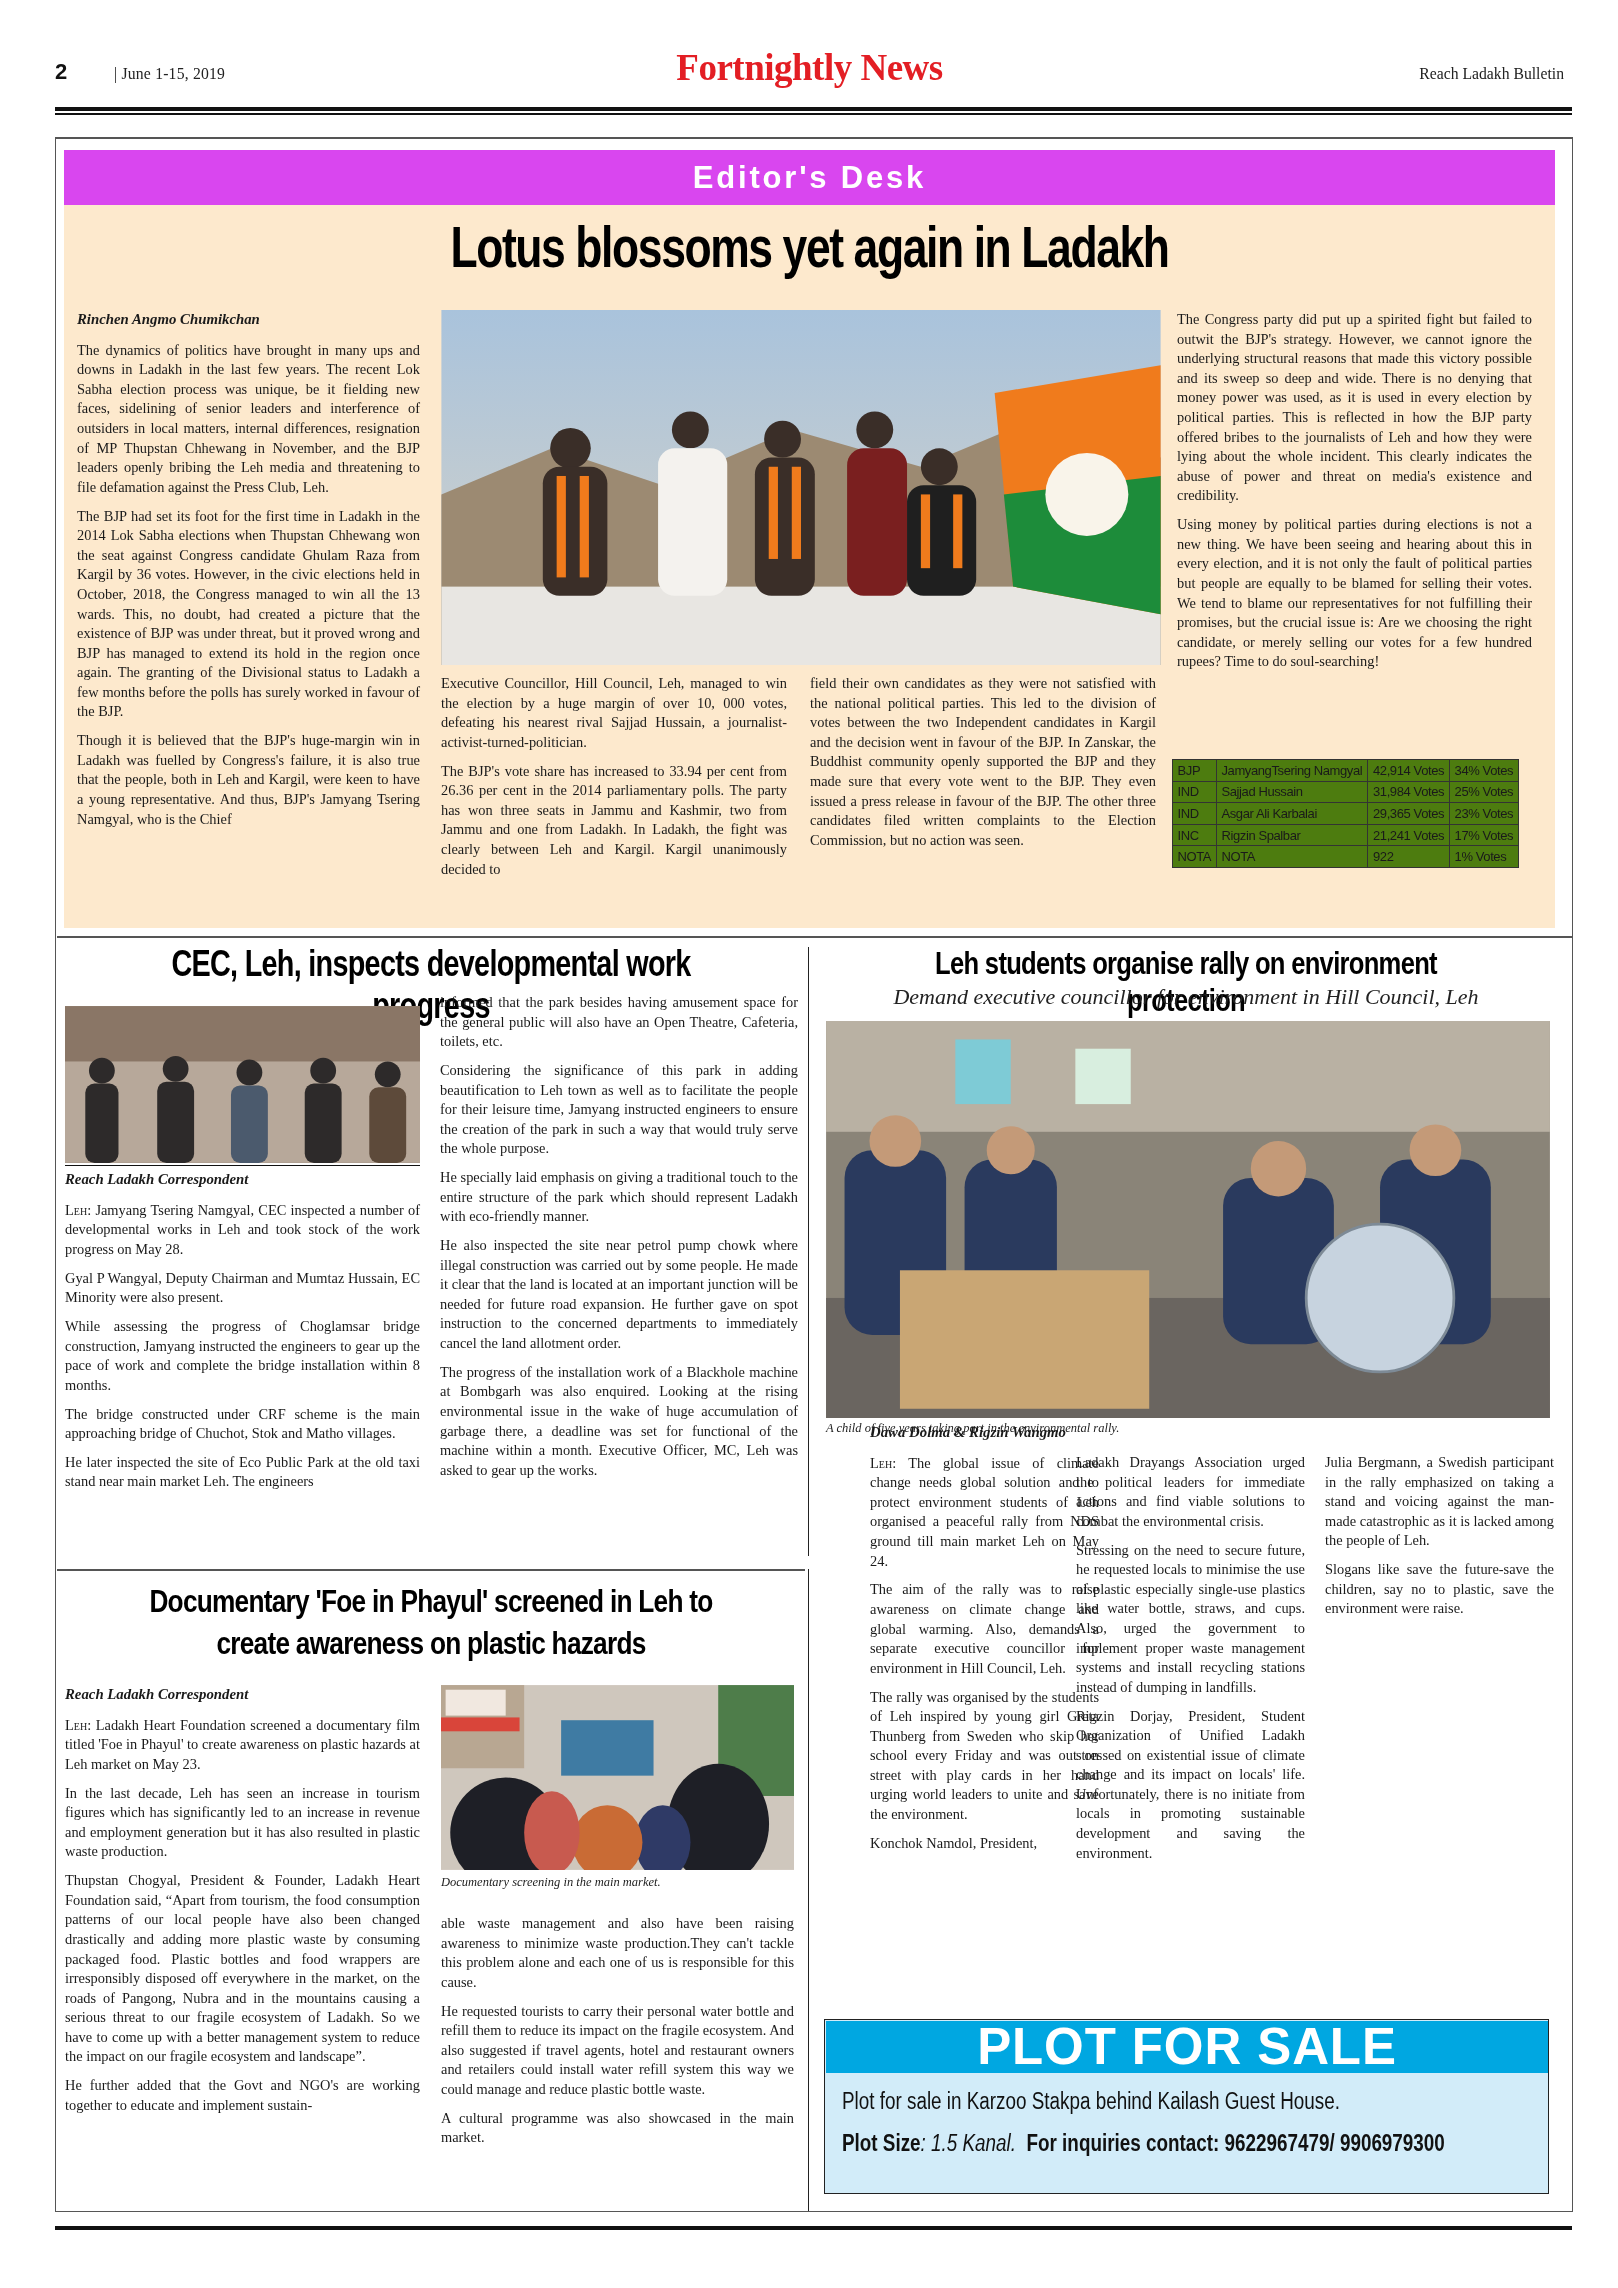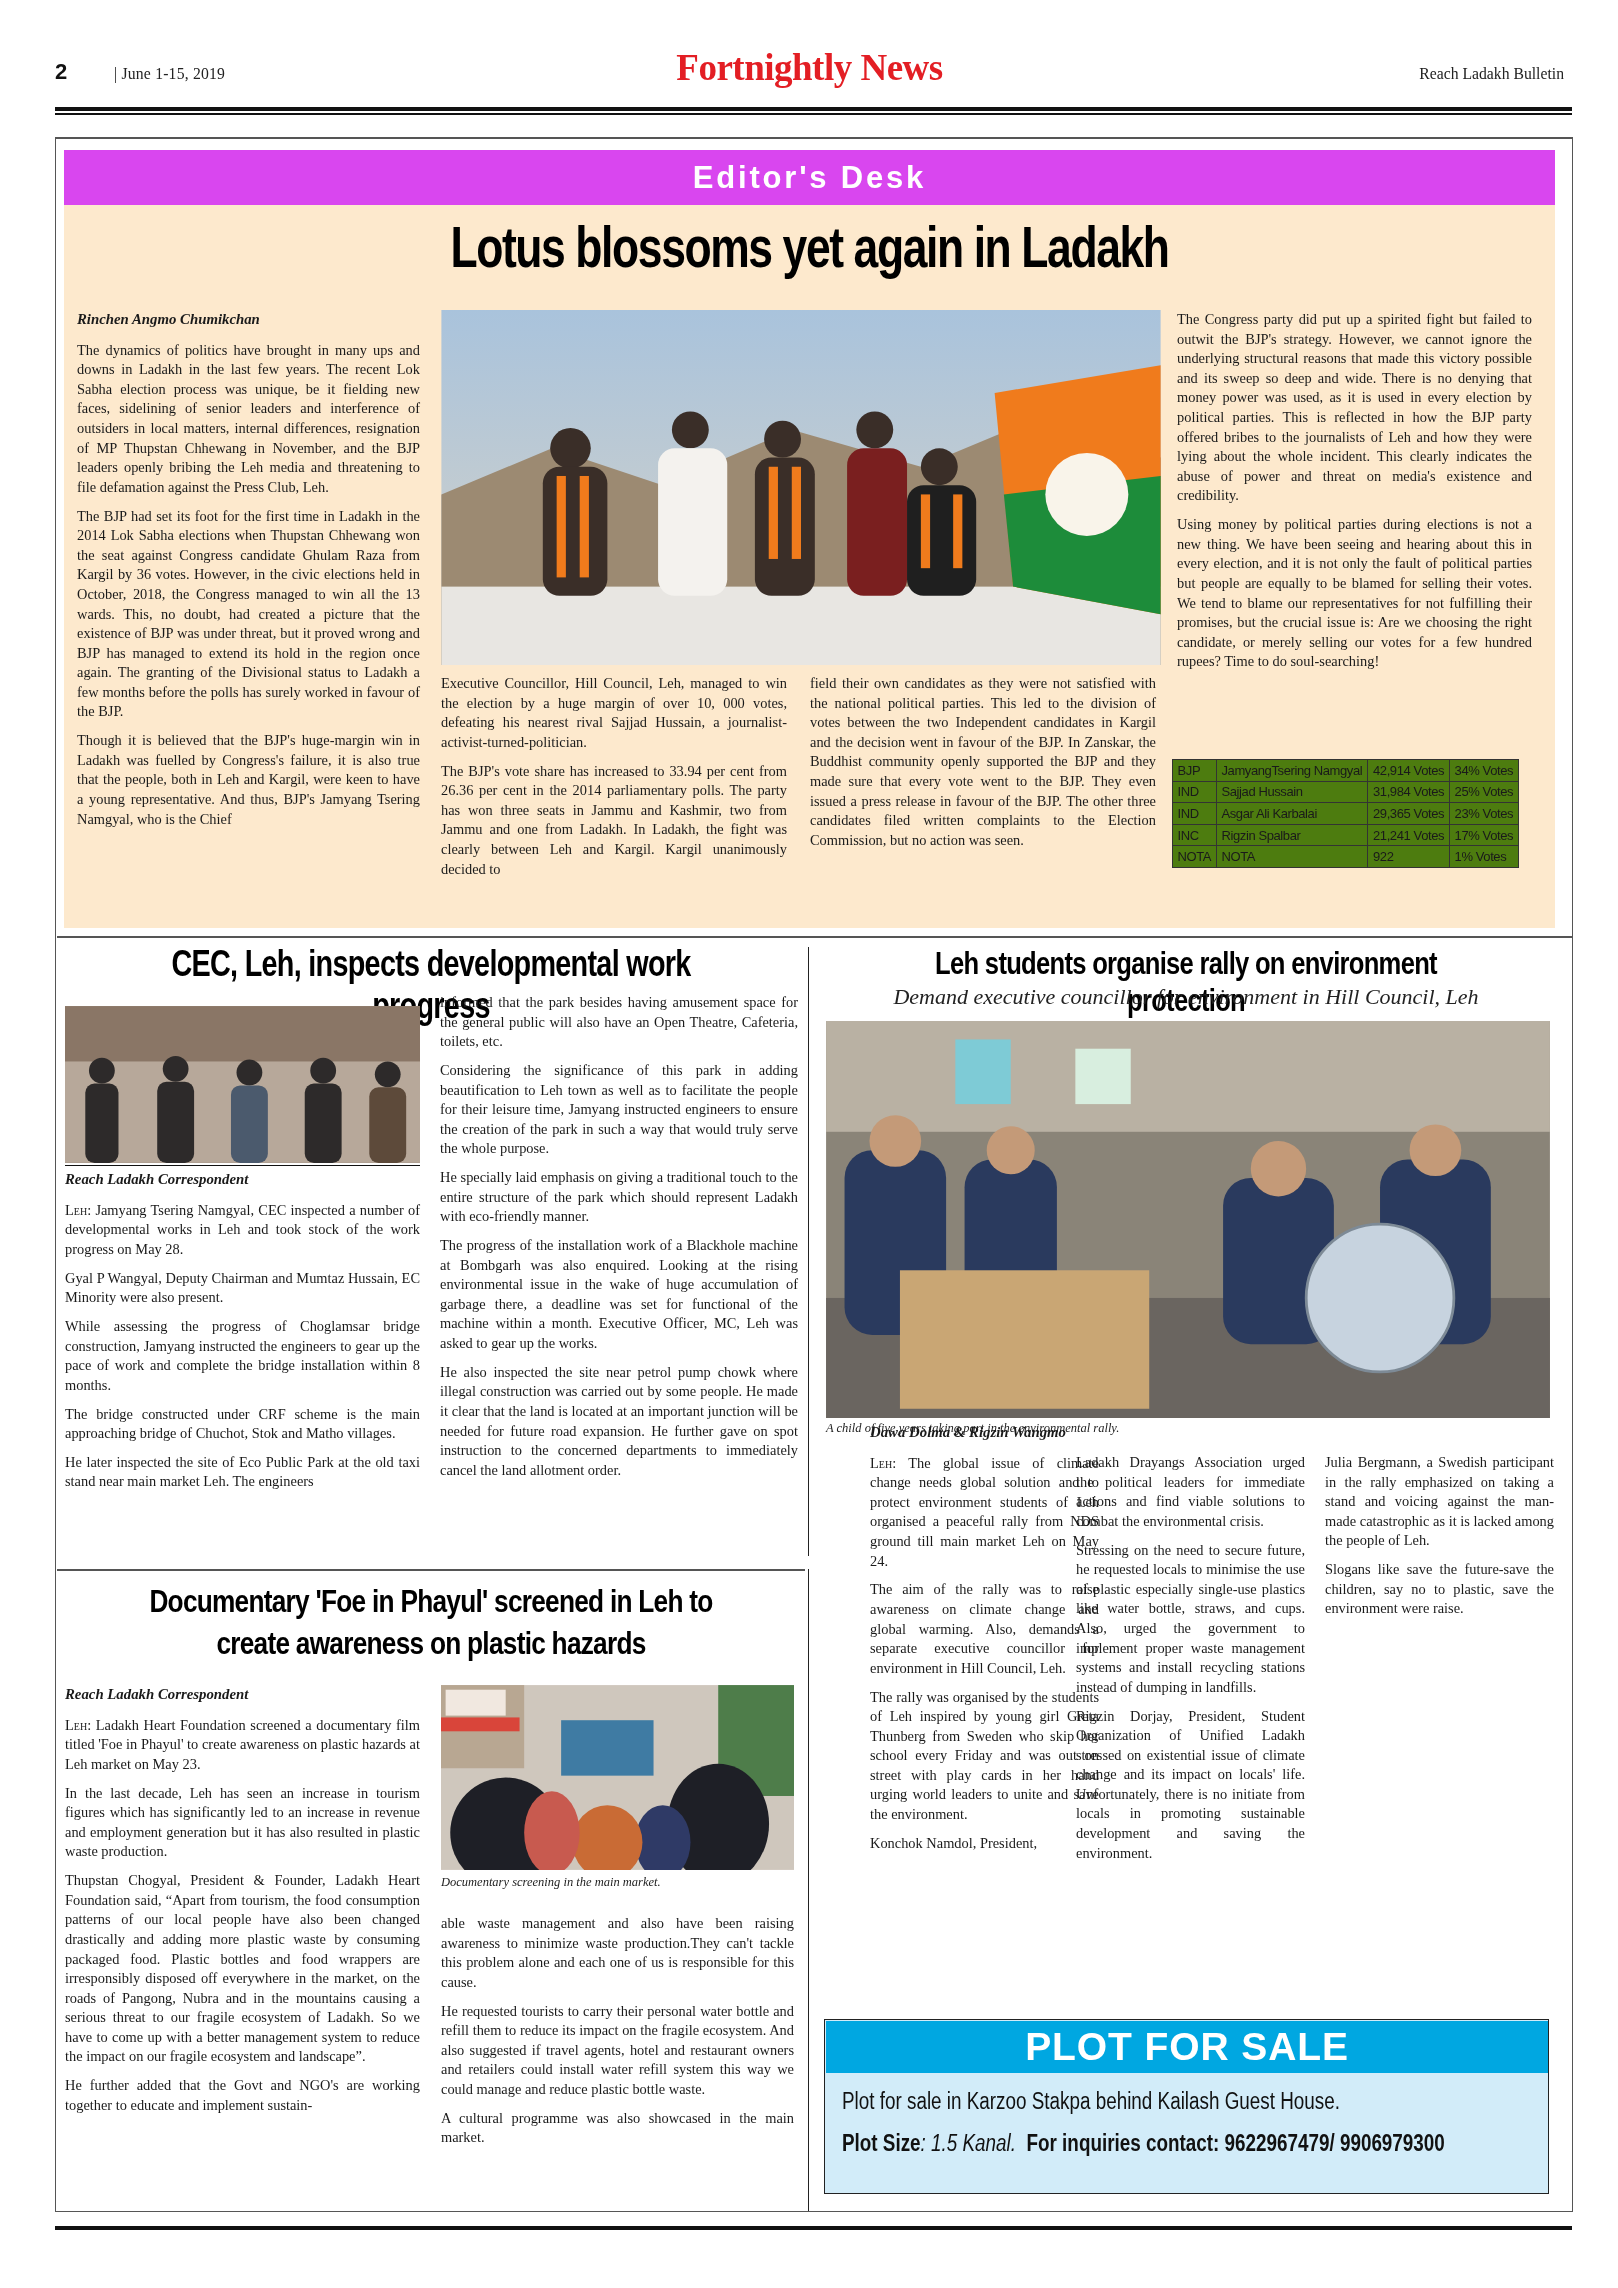--- a/index.html
+++ b/index.html
@@ -197,8 +197,8 @@
   <p>informed that the park besides having amusement space for the general public will also have an Open Theatre, Cafeteria, toilets, etc.</p>
   <p>Considering the significance of this park in adding beautification to Leh town as well as to facilitate the people for their leisure time,  Jamyang instructed engineers to ensure the creation of the park in such a way that would truly serve the whole purpose.</p>
   <p>He specially laid emphasis on giving a traditional touch to the entire structure of the park which should represent Ladakh with eco-friendly manner.</p>
+  <p>He also inspected the site near petrol pump chowk where illegal construction was carried out by some people.  He made it clear that the land is located at an important junction will be needed for future road expansion. He further gave on spot instruction to the concerned departments to immediately cancel the land allotment order.</p>
   <p>The progress of the installation work of a Blackhole machine at Bombgarh was also enquired. Looking at the rising environmental issue in the wake of huge accumulation of garbage there, a deadline was set for functional of the machine within a month. Executive Officer, MC, Leh was asked to gear up the works.</p>
-  <p>He also inspected the site near petrol pump chowk where illegal construction was carried out by some people.  He made it clear that the land is located at an important junction will be needed for future road expansion. He further gave on spot instruction to the concerned departments to immediately cancel the land allotment order.</p>
 </div>
 
 <div class="vline" style="left:808px; top:947px; height:609px;"></div>

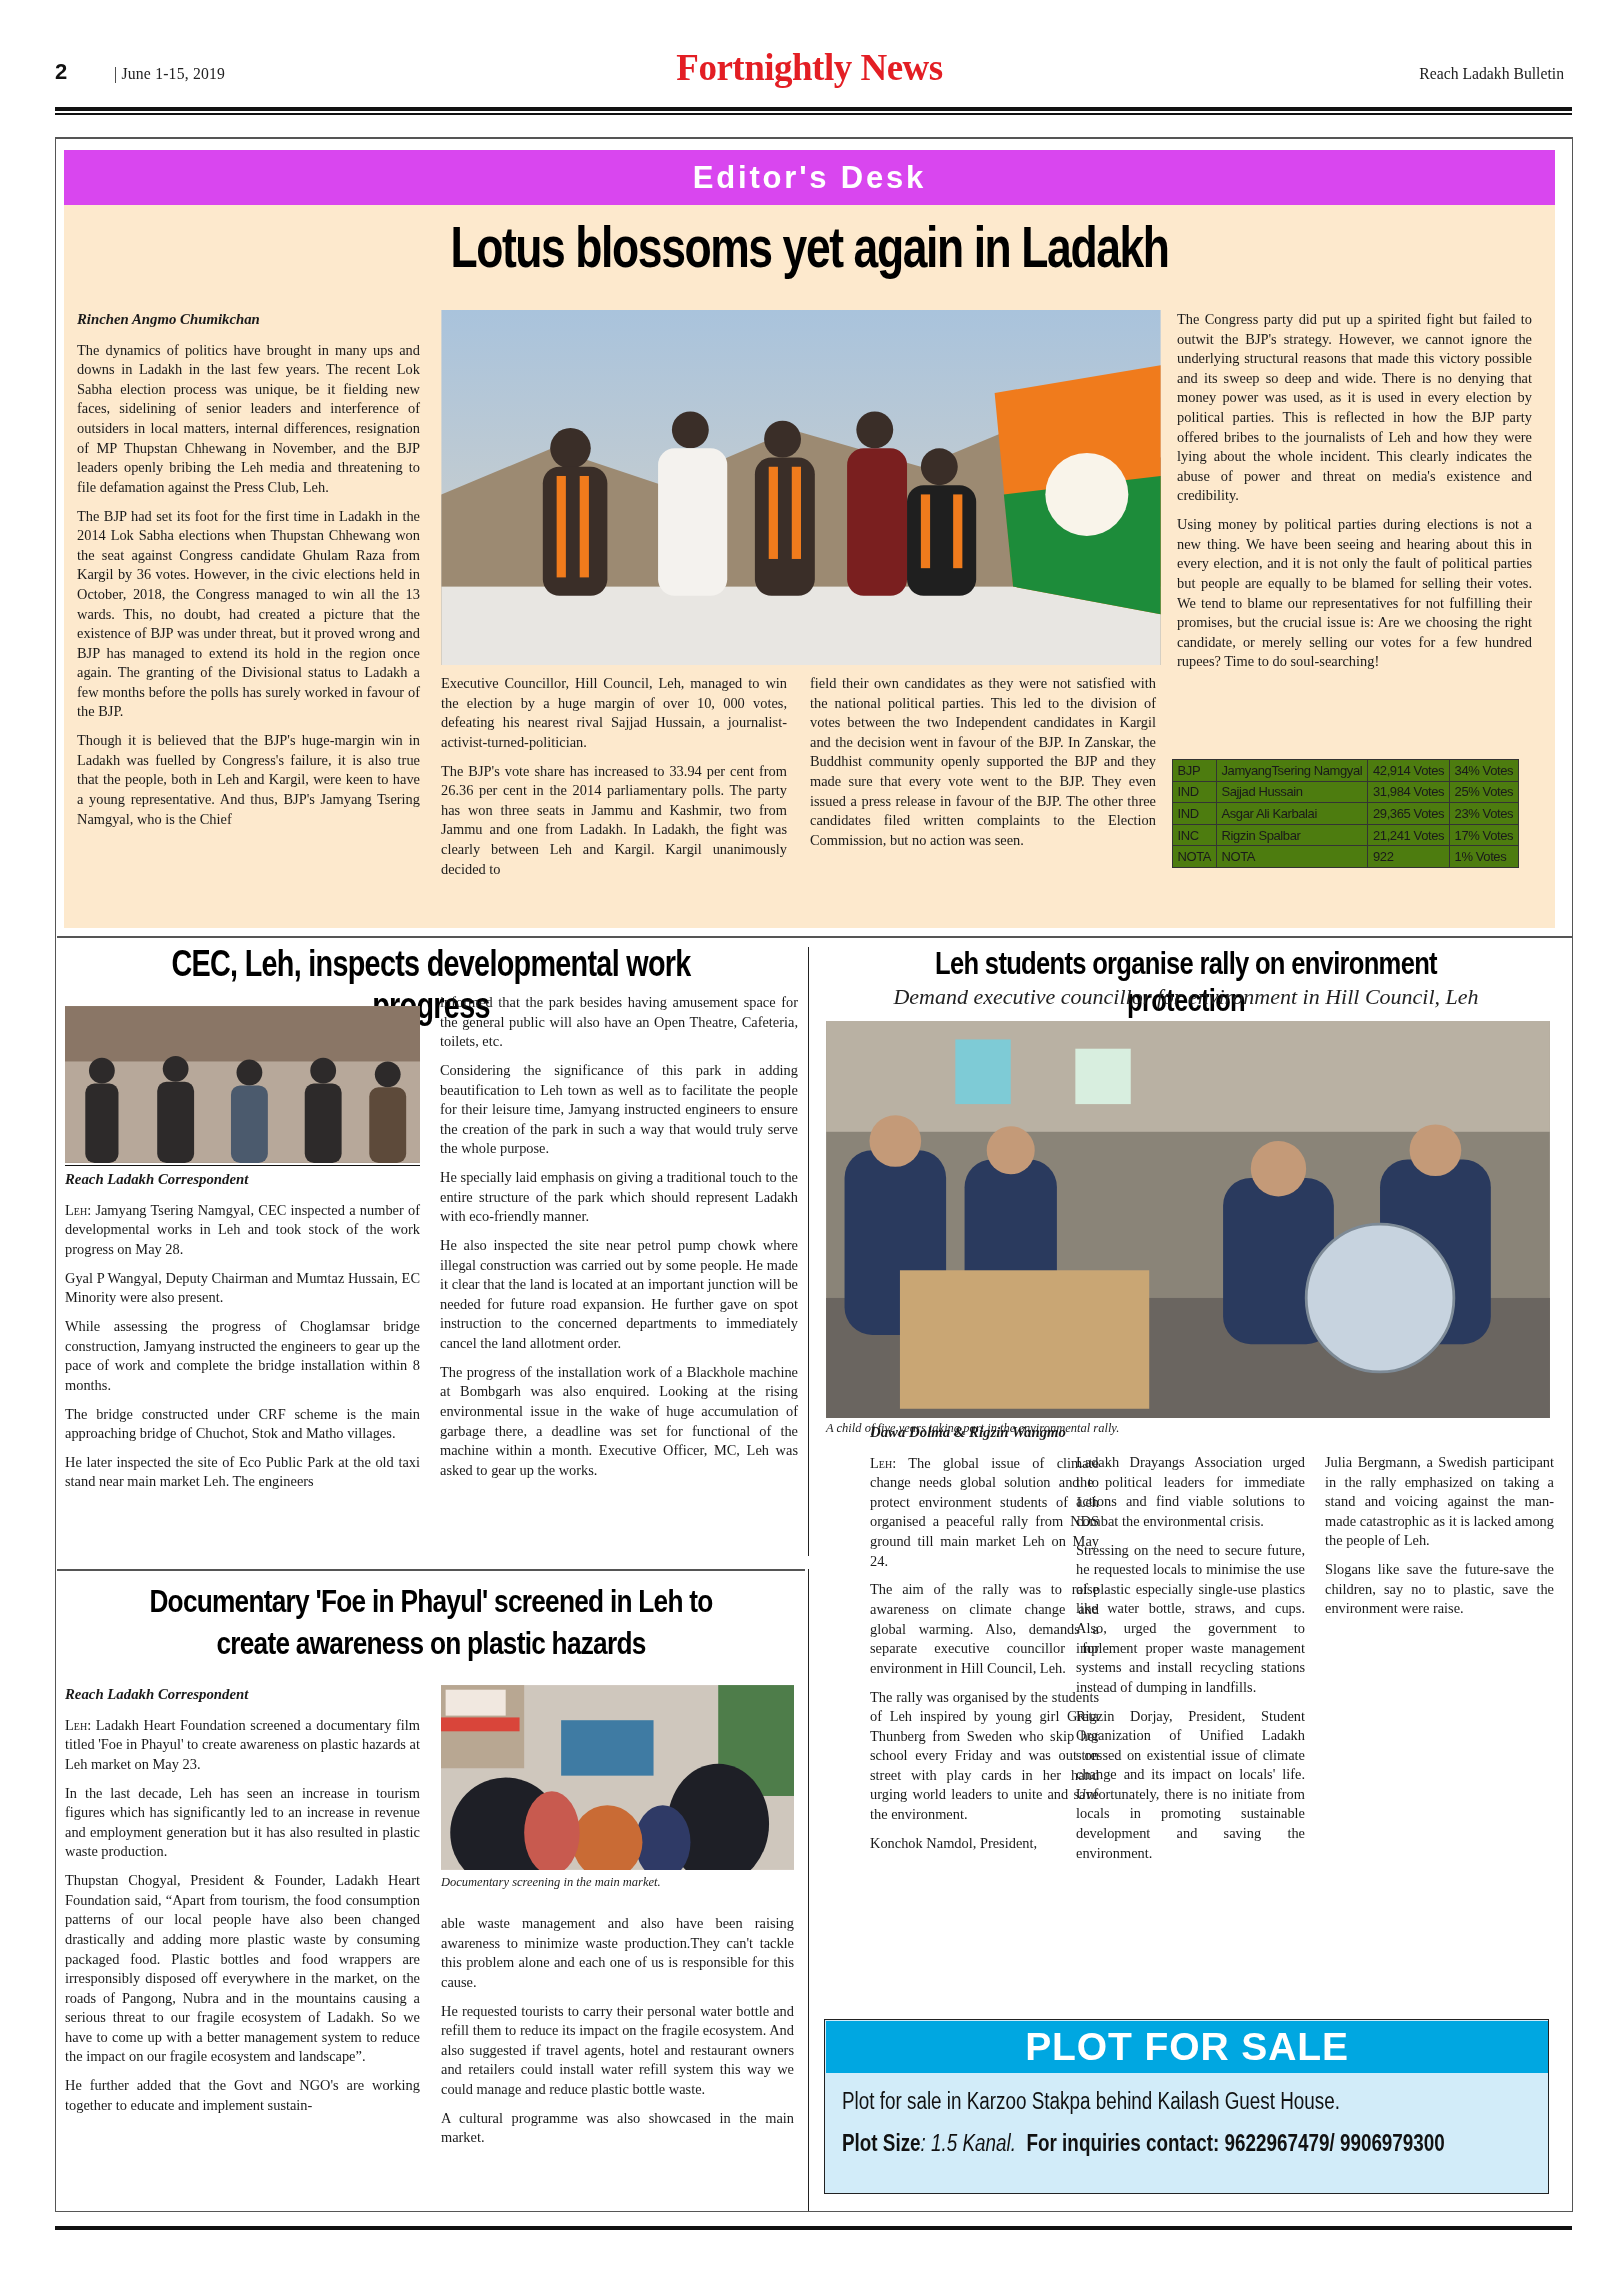--- a/index.html
+++ b/index.html
@@ -46,7 +46,7 @@
 
   
   #ad { left: 824px; top: 2019px; width: 725px; height: 175px; border: 1.8px solid #222; background: #d2ecf9; }
-  #ad-title { left: 826px; top: 2021px; width: 722px; height: 52px; background: #00a7e1; color: #fff; text-align: center; font-family: "Liberation Sans", sans-serif; font-weight: bold; font-size: 39px; line-height: 52px; letter-spacing: 0.9px; }
+  #ad-title { left: 826px; top: 2021px; width: 722px; height: 52px; background: #00a7e1; color: #fff; text-align: center; font-family: "Liberation Sans", sans-serif; font-weight: bold; font-size: 51px; line-height: 52px; letter-spacing: 0.9px; }
   #ad-line1 { left: 842px; top: 2088px; font-family: "Liberation Sans", sans-serif; font-size: 23px; color: #111; transform: scaleX(0.82); transform-origin: left; white-space: nowrap; }
   #ad-line2 { left: 842px; top: 2130px; font-family: "Liberation Sans", sans-serif; font-size: 23px; color: #111; transform: scaleX(0.82); transform-origin: left; white-space: nowrap; }
   #ad-line2 b { font-weight: bold; }

